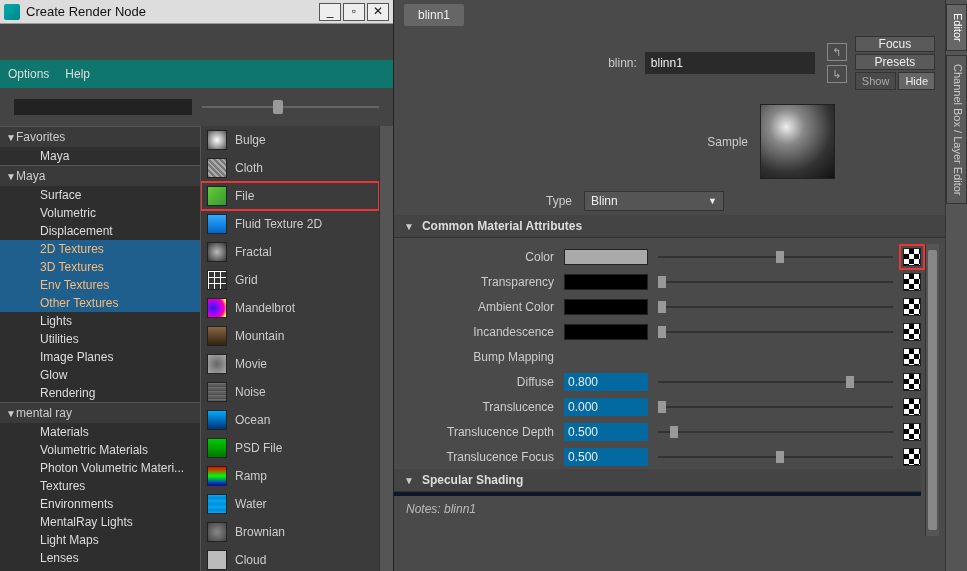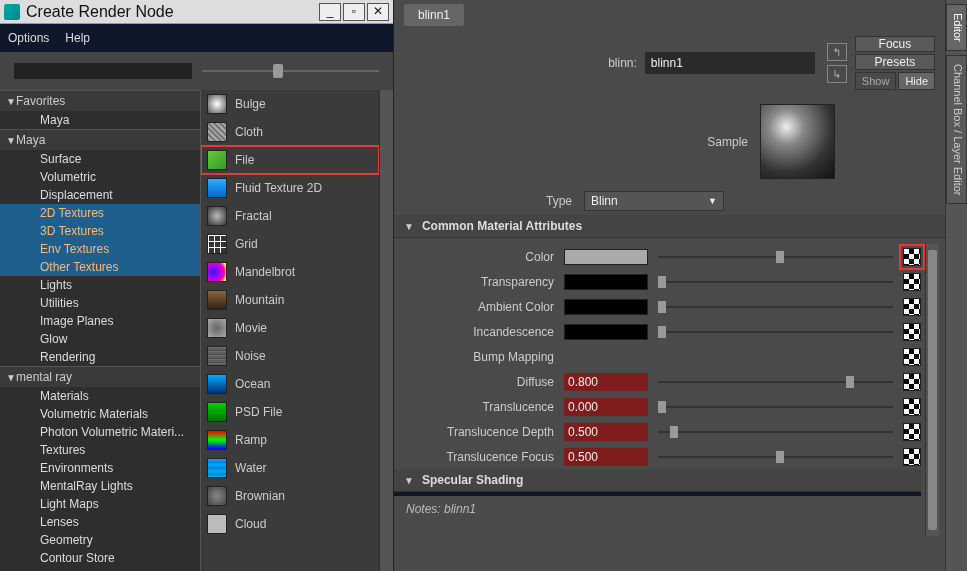--- a/index.html
+++ b/index.html
@@ -9,7 +9,7 @@
   .dialog { background: #444; width: 394px; height: 571px; border-right: 1px solid #222; }
   .titlebar { background: #ddd; color: #111; height: 24px; display: flex; align-items: center; padding: 0 4px; border-bottom: 1px solid #999; }
   .titlebar .tb-icon { width: 16px; height: 16px; background: linear-gradient(135deg,#0aa,#088); border-radius: 2px; margin-right: 6px; }
-  .titlebar .tb-title { flex: 1; font-size: 16px; }
+  .titlebar .tb-title { flex: 1; font-size: 13px; }
   .titlebar .tb-btn { width: 22px; height: 18px; border: 1px solid #555; background: #eee; margin-left: 2px; text-align: center; line-height: 14px; cursor: pointer; }
   .menubar { background: #0f172a; height: 28px; display: flex; align-items: center; padding: 0 8px; gap: 16px; color: #ddd; }
   .menubar span { cursor: pointer; }

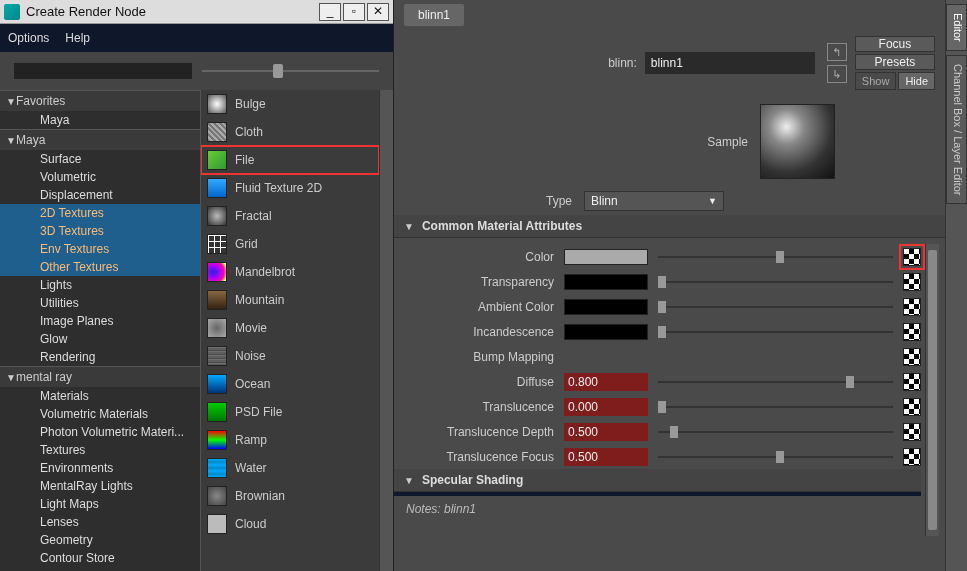--- a/index.html
+++ b/index.html
@@ -11,7 +11,7 @@
   .titlebar .tb-icon { width: 16px; height: 16px; background: linear-gradient(135deg,#0aa,#088); border-radius: 2px; margin-right: 6px; }
   .titlebar .tb-title { flex: 1; font-size: 13px; }
   .titlebar .tb-btn { width: 22px; height: 18px; border: 1px solid #555; background: #eee; margin-left: 2px; text-align: center; line-height: 14px; cursor: pointer; }
-  .menubar { background: #0f172a; height: 28px; display: flex; align-items: center; padding: 0 8px; gap: 16px; color: #ddd; }
+  .menubar { background: #0f766e; height: 28px; display: flex; align-items: center; padding: 0 8px; gap: 16px; color: #ddd; margin-top: 36px; }
   .menubar span { cursor: pointer; }
   .sliderbar { height: 38px; display: flex; align-items: center; padding: 0 14px; gap: 10px; }
   .sliderbar .sl-field { background: #222; height: 16px; flex: 1; }

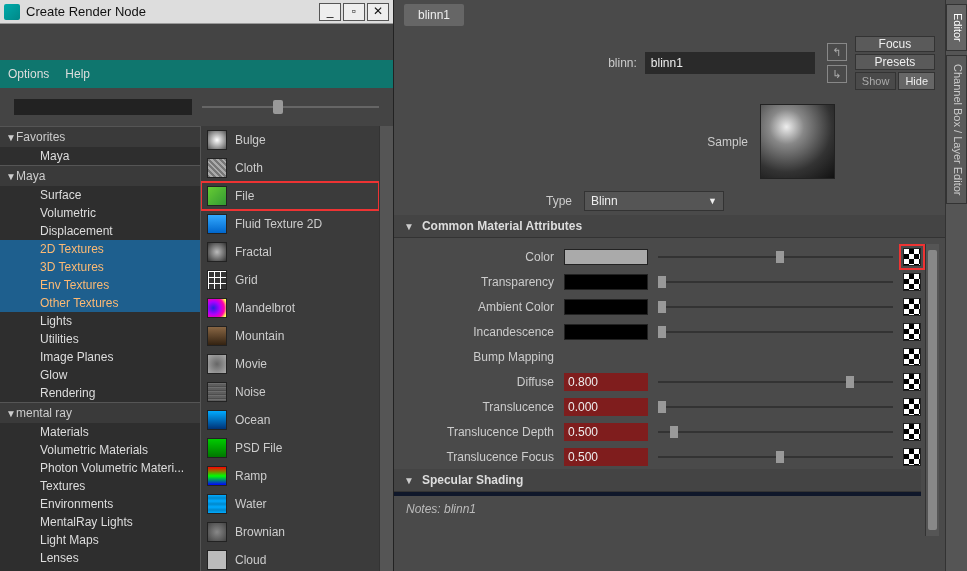--- a/index.html
+++ b/index.html
@@ -69,7 +69,7 @@
   .attr-row .albl { width: 170px; text-align:right; padding-right:10px; color:#ccc; }
   .swatch { width: 84px; height:16px; background:#000; border:1px solid #222; }
   .swatch.grey { background:#aaa; }
-  .numfield { width:84px; height:18px; background:#7f1d1d; border:none; color:#eee; font-size:12px; padding:0 4px; }
+  .numfield { width:84px; height:18px; background:#0369a1; border:none; color:#eee; font-size:12px; padding:0 4px; }
   .aslider { flex:1; height:2px; background:#333; margin:0 10px; position:relative; }
   .aslider .th { position:absolute; top:-5px; width:8px; height:12px; background:#999; }
   .mapbtn { width:18px; height:18px; background:#fff; border:1px solid #222; cursor:pointer; background-image: 

